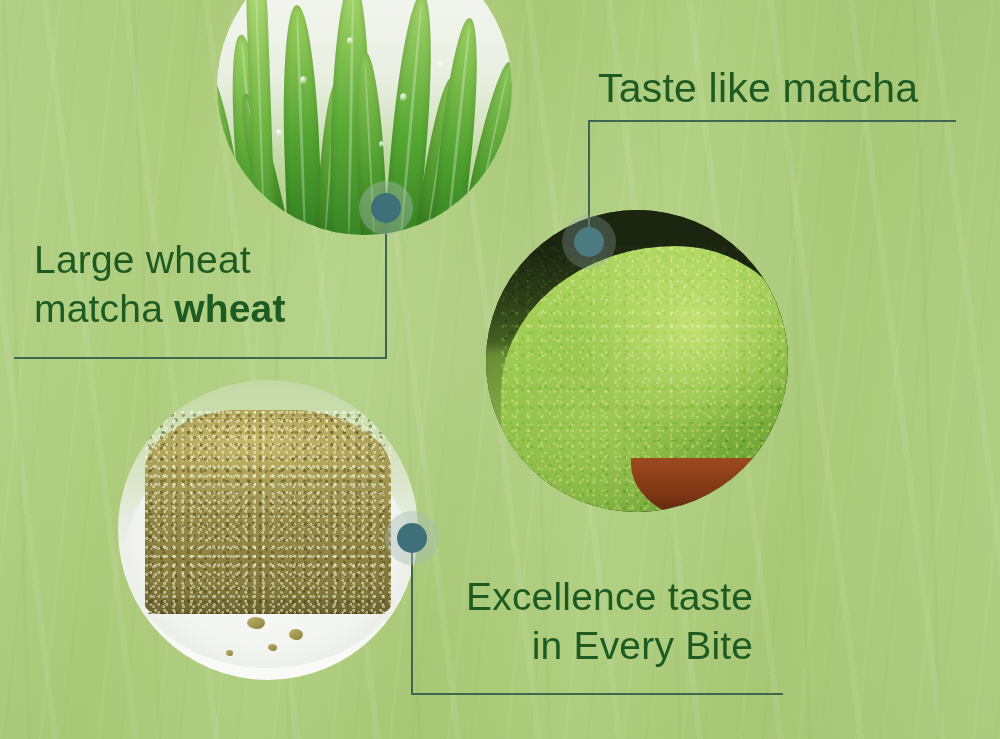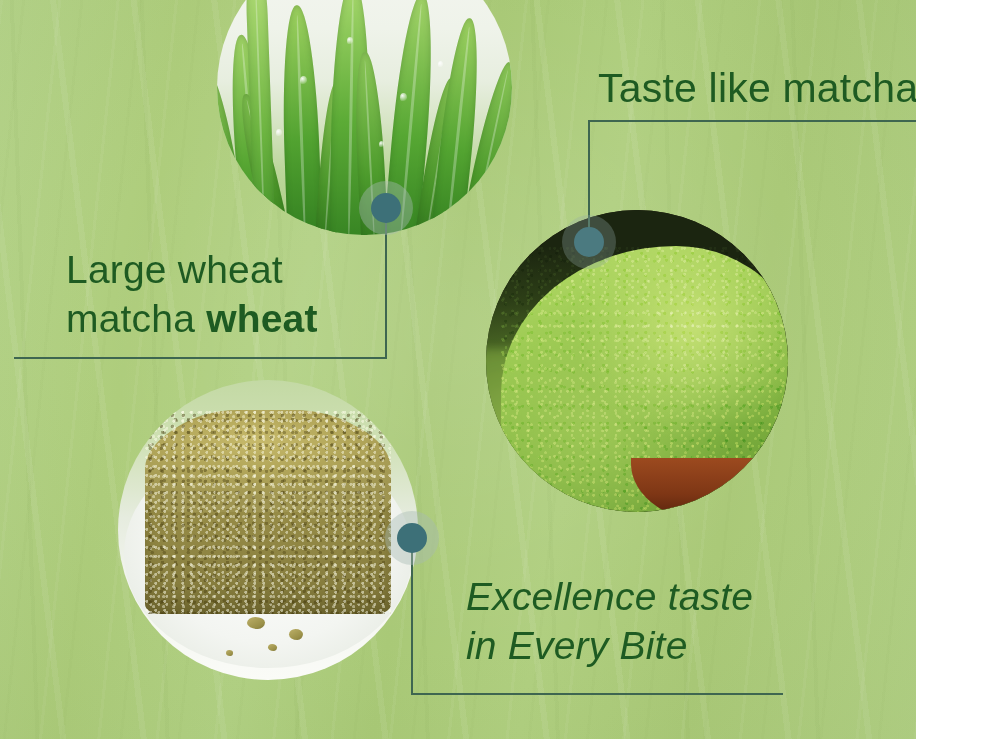--- a/index.html
+++ b/index.html
@@ -14,7 +14,7 @@
 
   #stage {
     position: relative;
-    width: 916px;
+    width: 1000px;
     height: 739px;
     overflow: hidden;
     background: #22c55e;

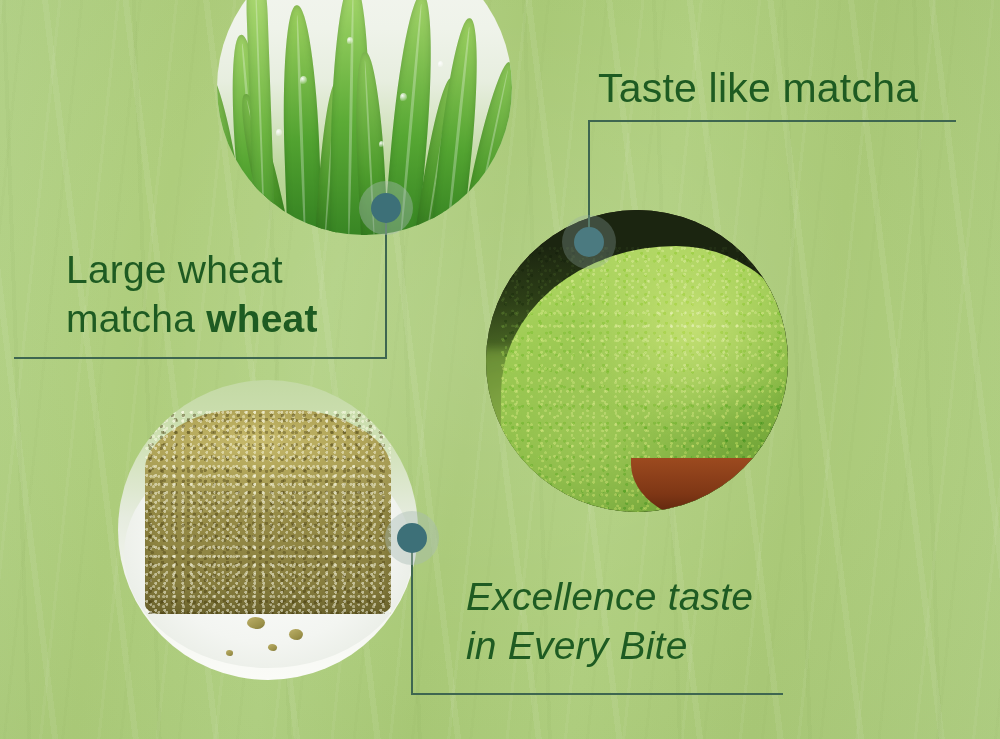--- a/index.html
+++ b/index.html
@@ -287,9 +287,8 @@
   }
   #callout-wheat {
     left: 34px;
-    top: 245px;
+    top: 235px;
     font-size: 39px;
-    margin-left: 32px;
   }
   #callout-wheat .l2 { margin-left: 0px; }
   .bold { font-weight: 700; }

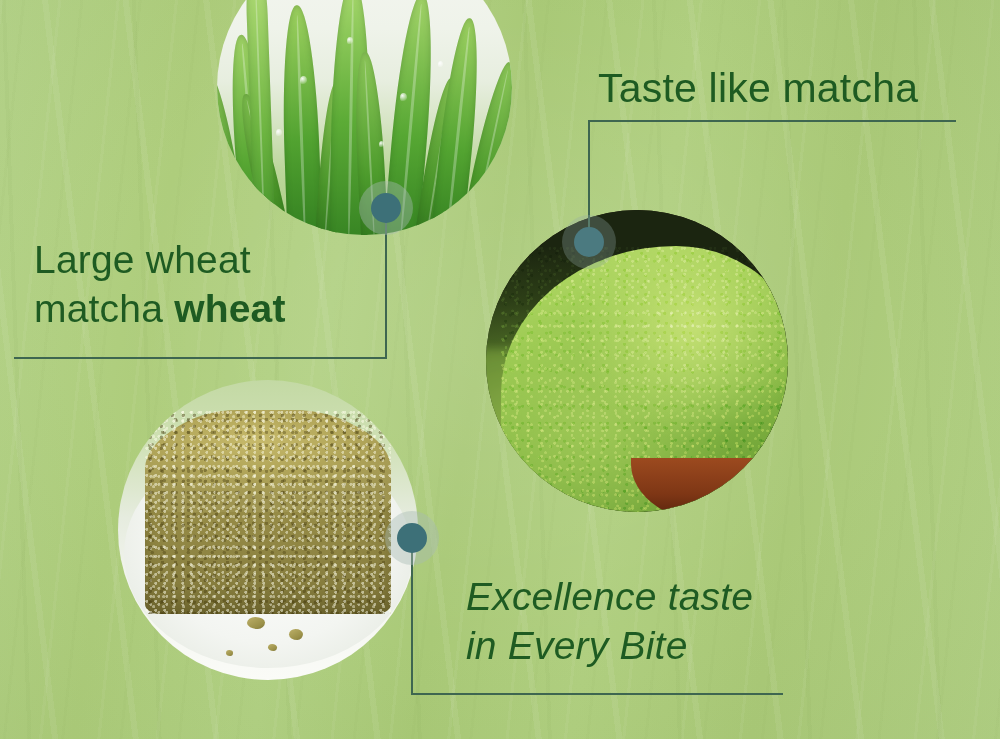--- a/index.html
+++ b/index.html
@@ -297,7 +297,6 @@
     top: 572px;
     font-size: 39px;
     text-align: center;
-    font-style: italic;
   }
   #callout-bite .l2 { display: block; text-align: left; }
 </style>

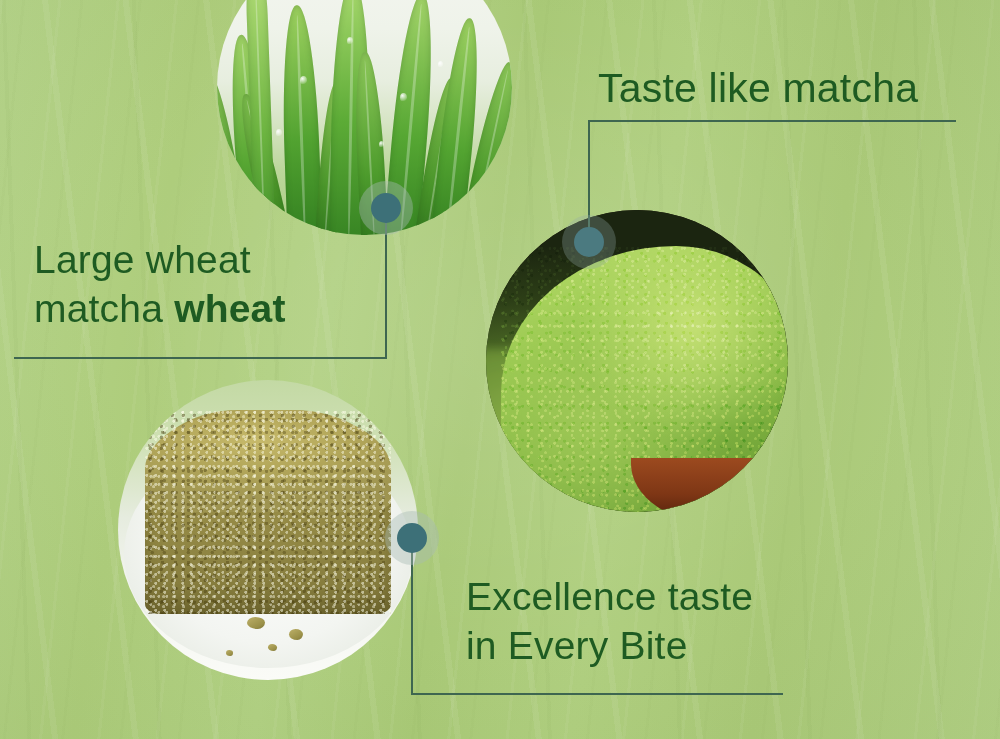--- a/index.html
+++ b/index.html
@@ -298,7 +298,7 @@
     font-size: 39px;
     text-align: center;
   }
-  #callout-bite .l2 { display: block; text-align: left; }
+  #callout-bite .l2 { display: block; text-align: right; }
 </style>
 </head>
 <body>

